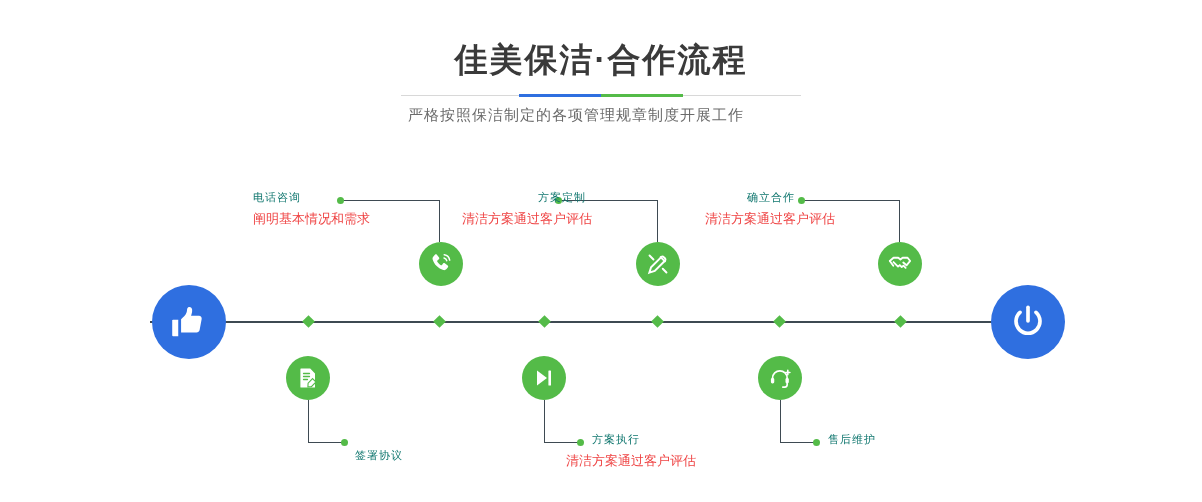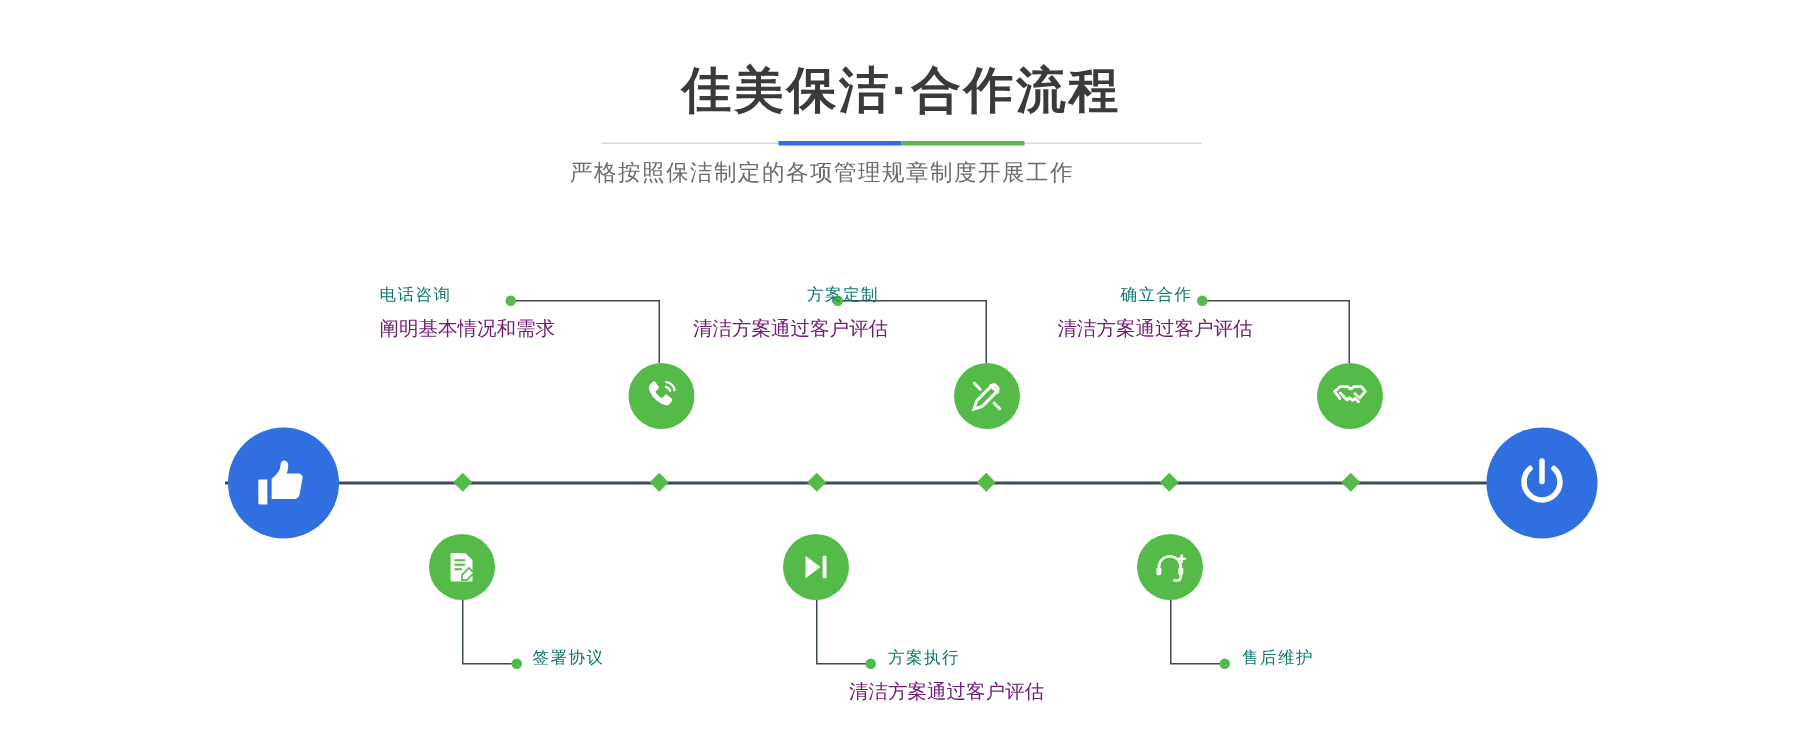--- a/index.html
+++ b/index.html
@@ -73,6 +73,7 @@
     color: #6b6b6b;
     letter-spacing: 1px;
     white-space: nowrap;
+    padding-left: 28px;
   }
 
   

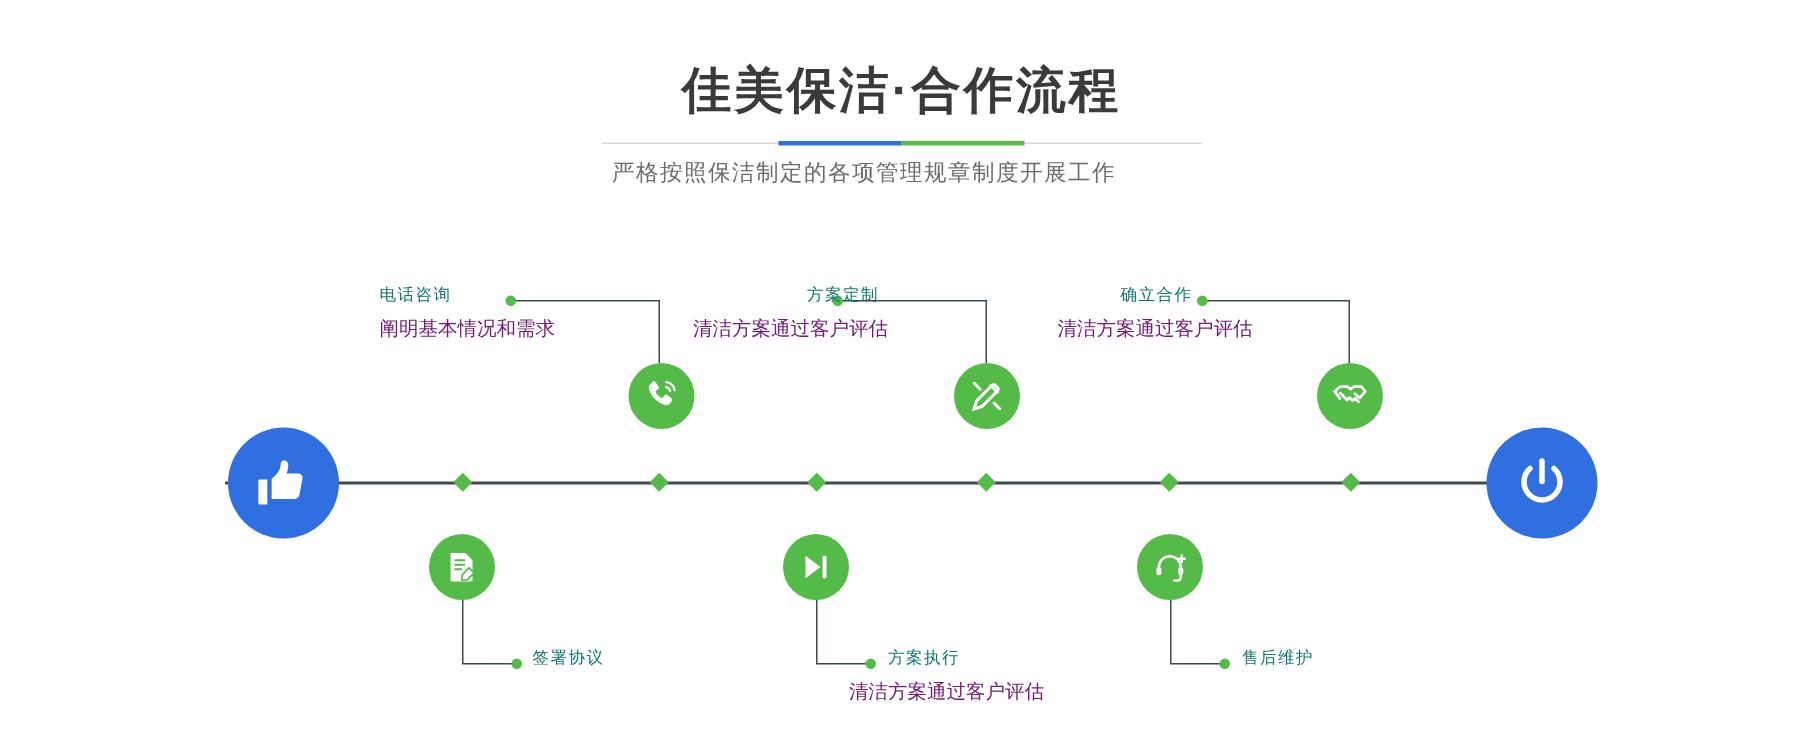--- a/index.html
+++ b/index.html
@@ -152,7 +152,7 @@
   }
   .lbl .desc {
     font-size: 13px;
-    color: #701a75;
+    color: #ef4444;
     line-height: 22px;
   }
   .lbl.up  { text-align: left; }

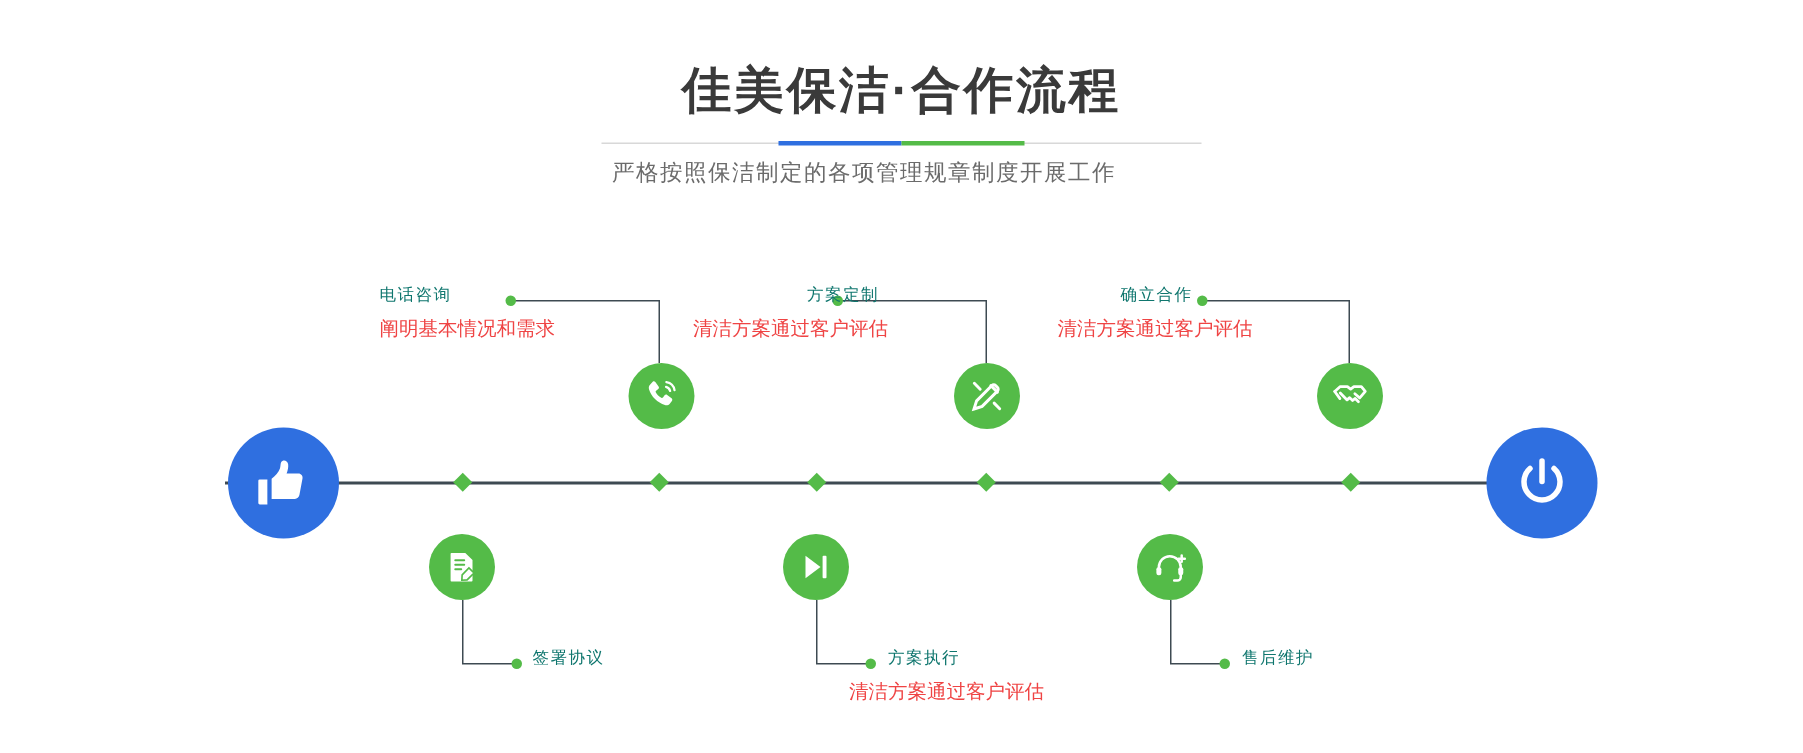--- a/index.html
+++ b/index.html
@@ -227,7 +227,7 @@
   <div class="conn-v" style="left:308px; top:400px; height:42px;"></div>
   <div class="conn-h" style="left:308px; top:442px; width:36px;"></div>
   <div class="dot" style="left:341px; top:439px;"></div>
-  <div class="lbl down" style="left:355px; top:428px;">
+  <div class="lbl down" style="left:355px; top:444px;">
     <div class="name">签署协议</div>
   </div>
 

